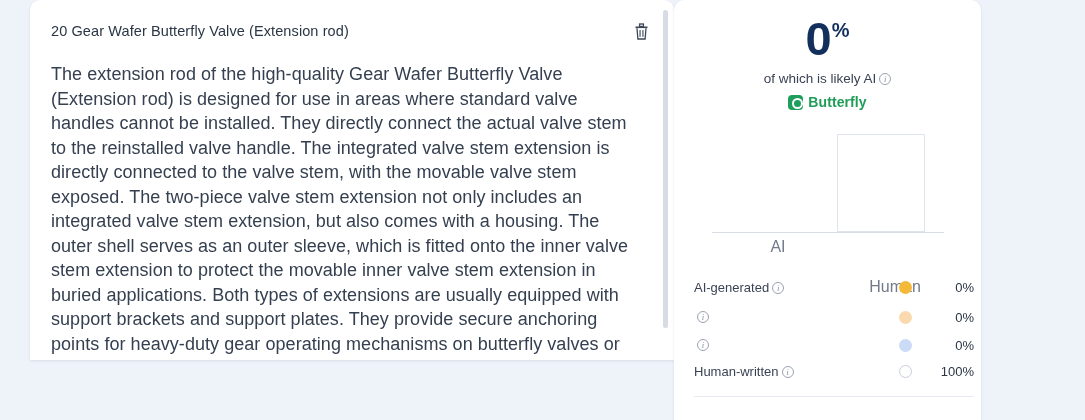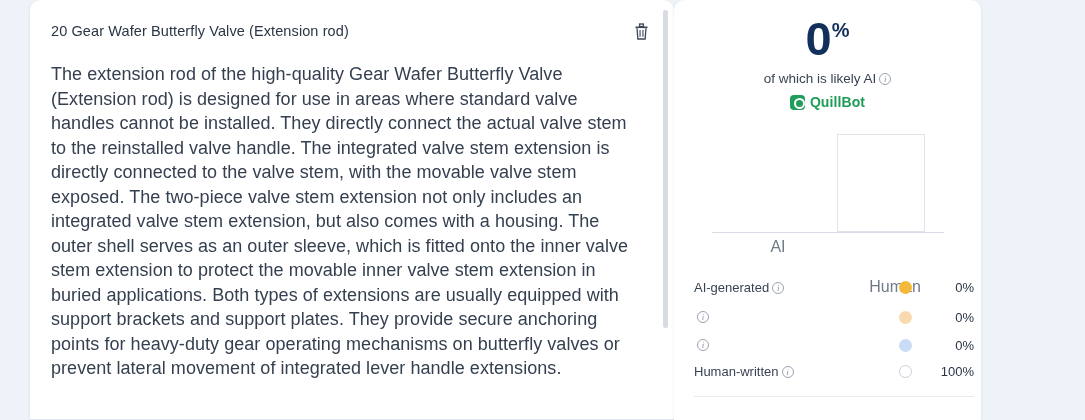--- a/index.html
+++ b/index.html
@@ -19,7 +19,7 @@
   .doc-card {
     position: absolute;
     left: 30px; top: 0;
-    width: 644px; height: 419px;
+    width: 644px; height: 360px;
     background: #ffffff;
     border-radius: 10px 10px 0 0;
     box-shadow: 0 1px 3px rgba(30,40,70,0.10);

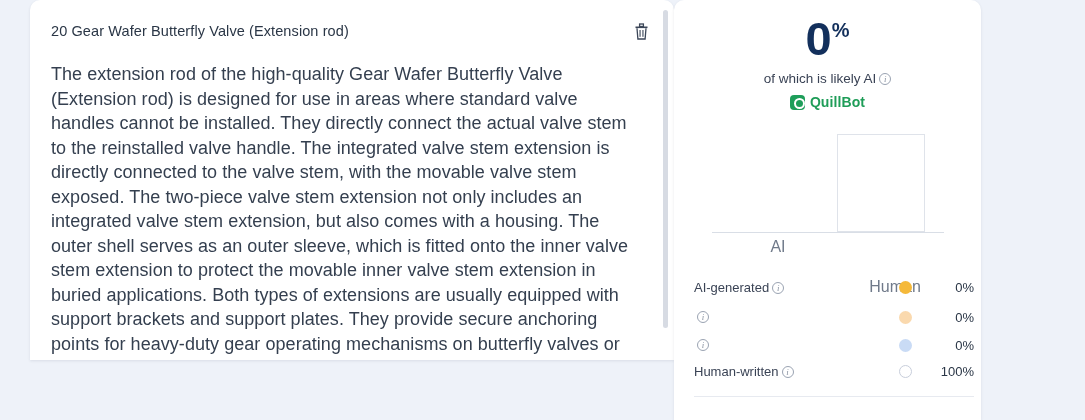--- a/index.html
+++ b/index.html
@@ -278,7 +278,7 @@
 
     <div class="brand-row">
       <span class="brand-logo"></span>
-      <span class="brand-name">QuillBot</span>
+      <span class="brand-name">Butterfly</span>
     </div>
   </div>
 

